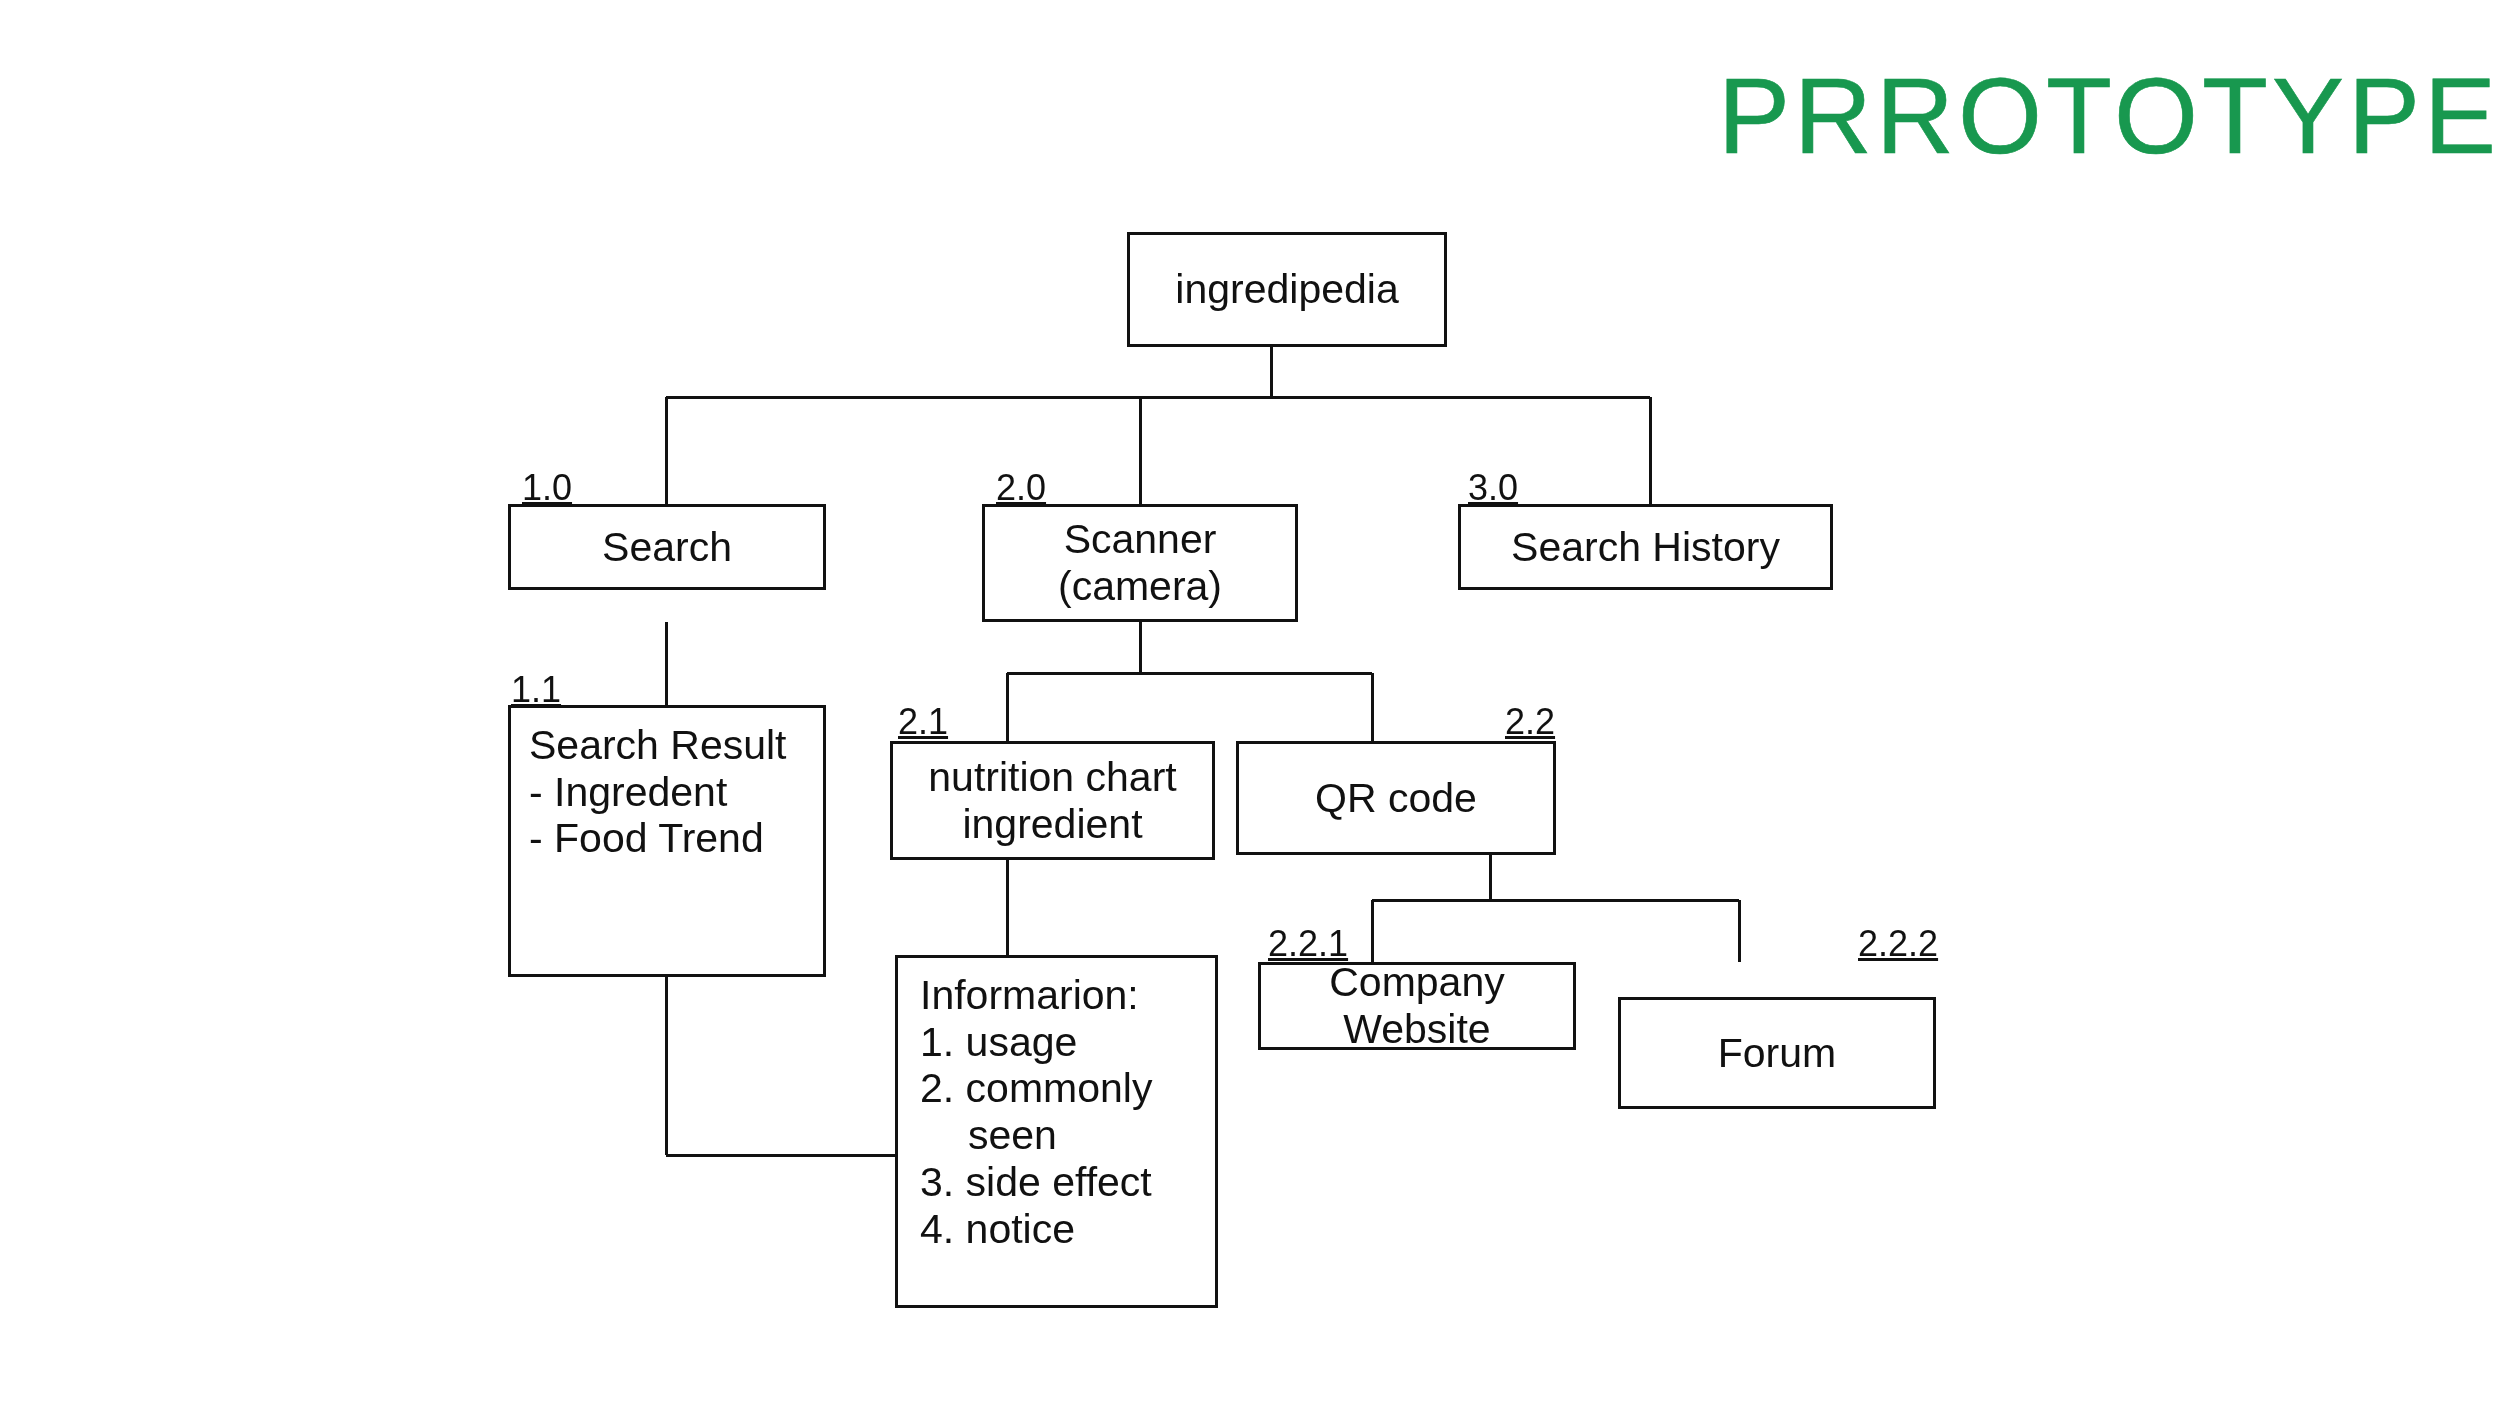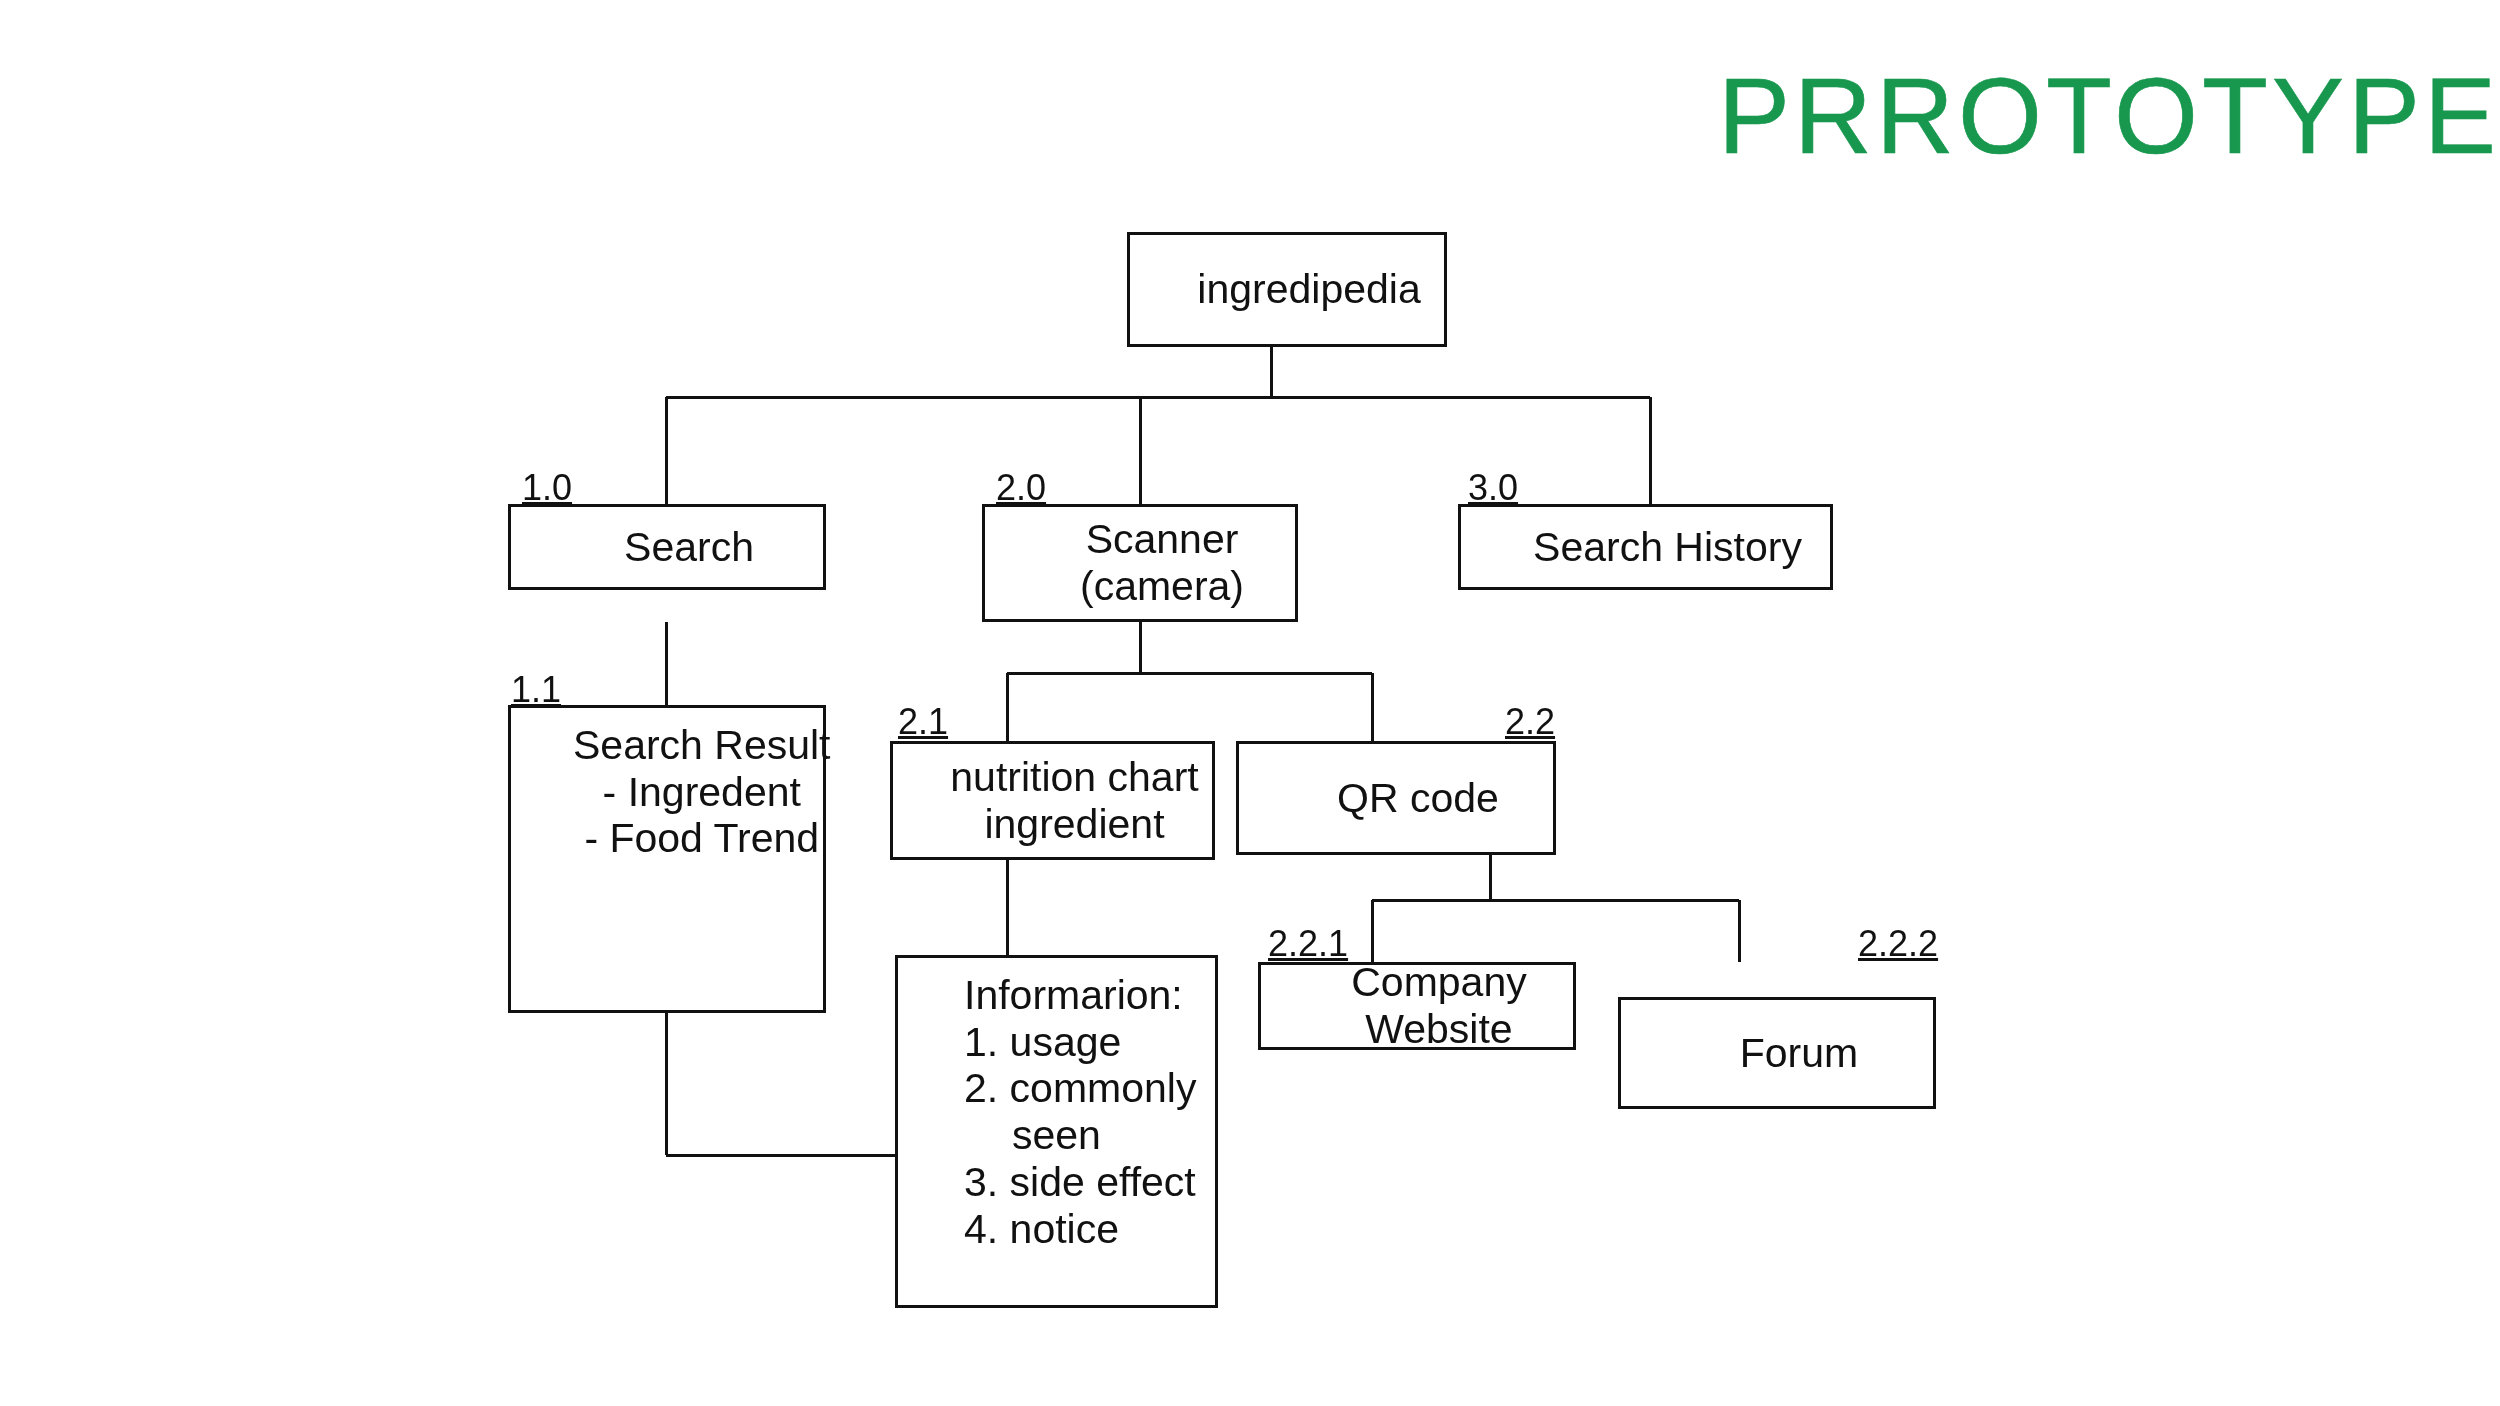--- a/index.html
+++ b/index.html
@@ -56,7 +56,6 @@
     text-align: center;
     font-weight: 400;
     z-index: 2;
-    padding-left: 44px;
   }
   .node .line { display: block; white-space: nowrap; }
 

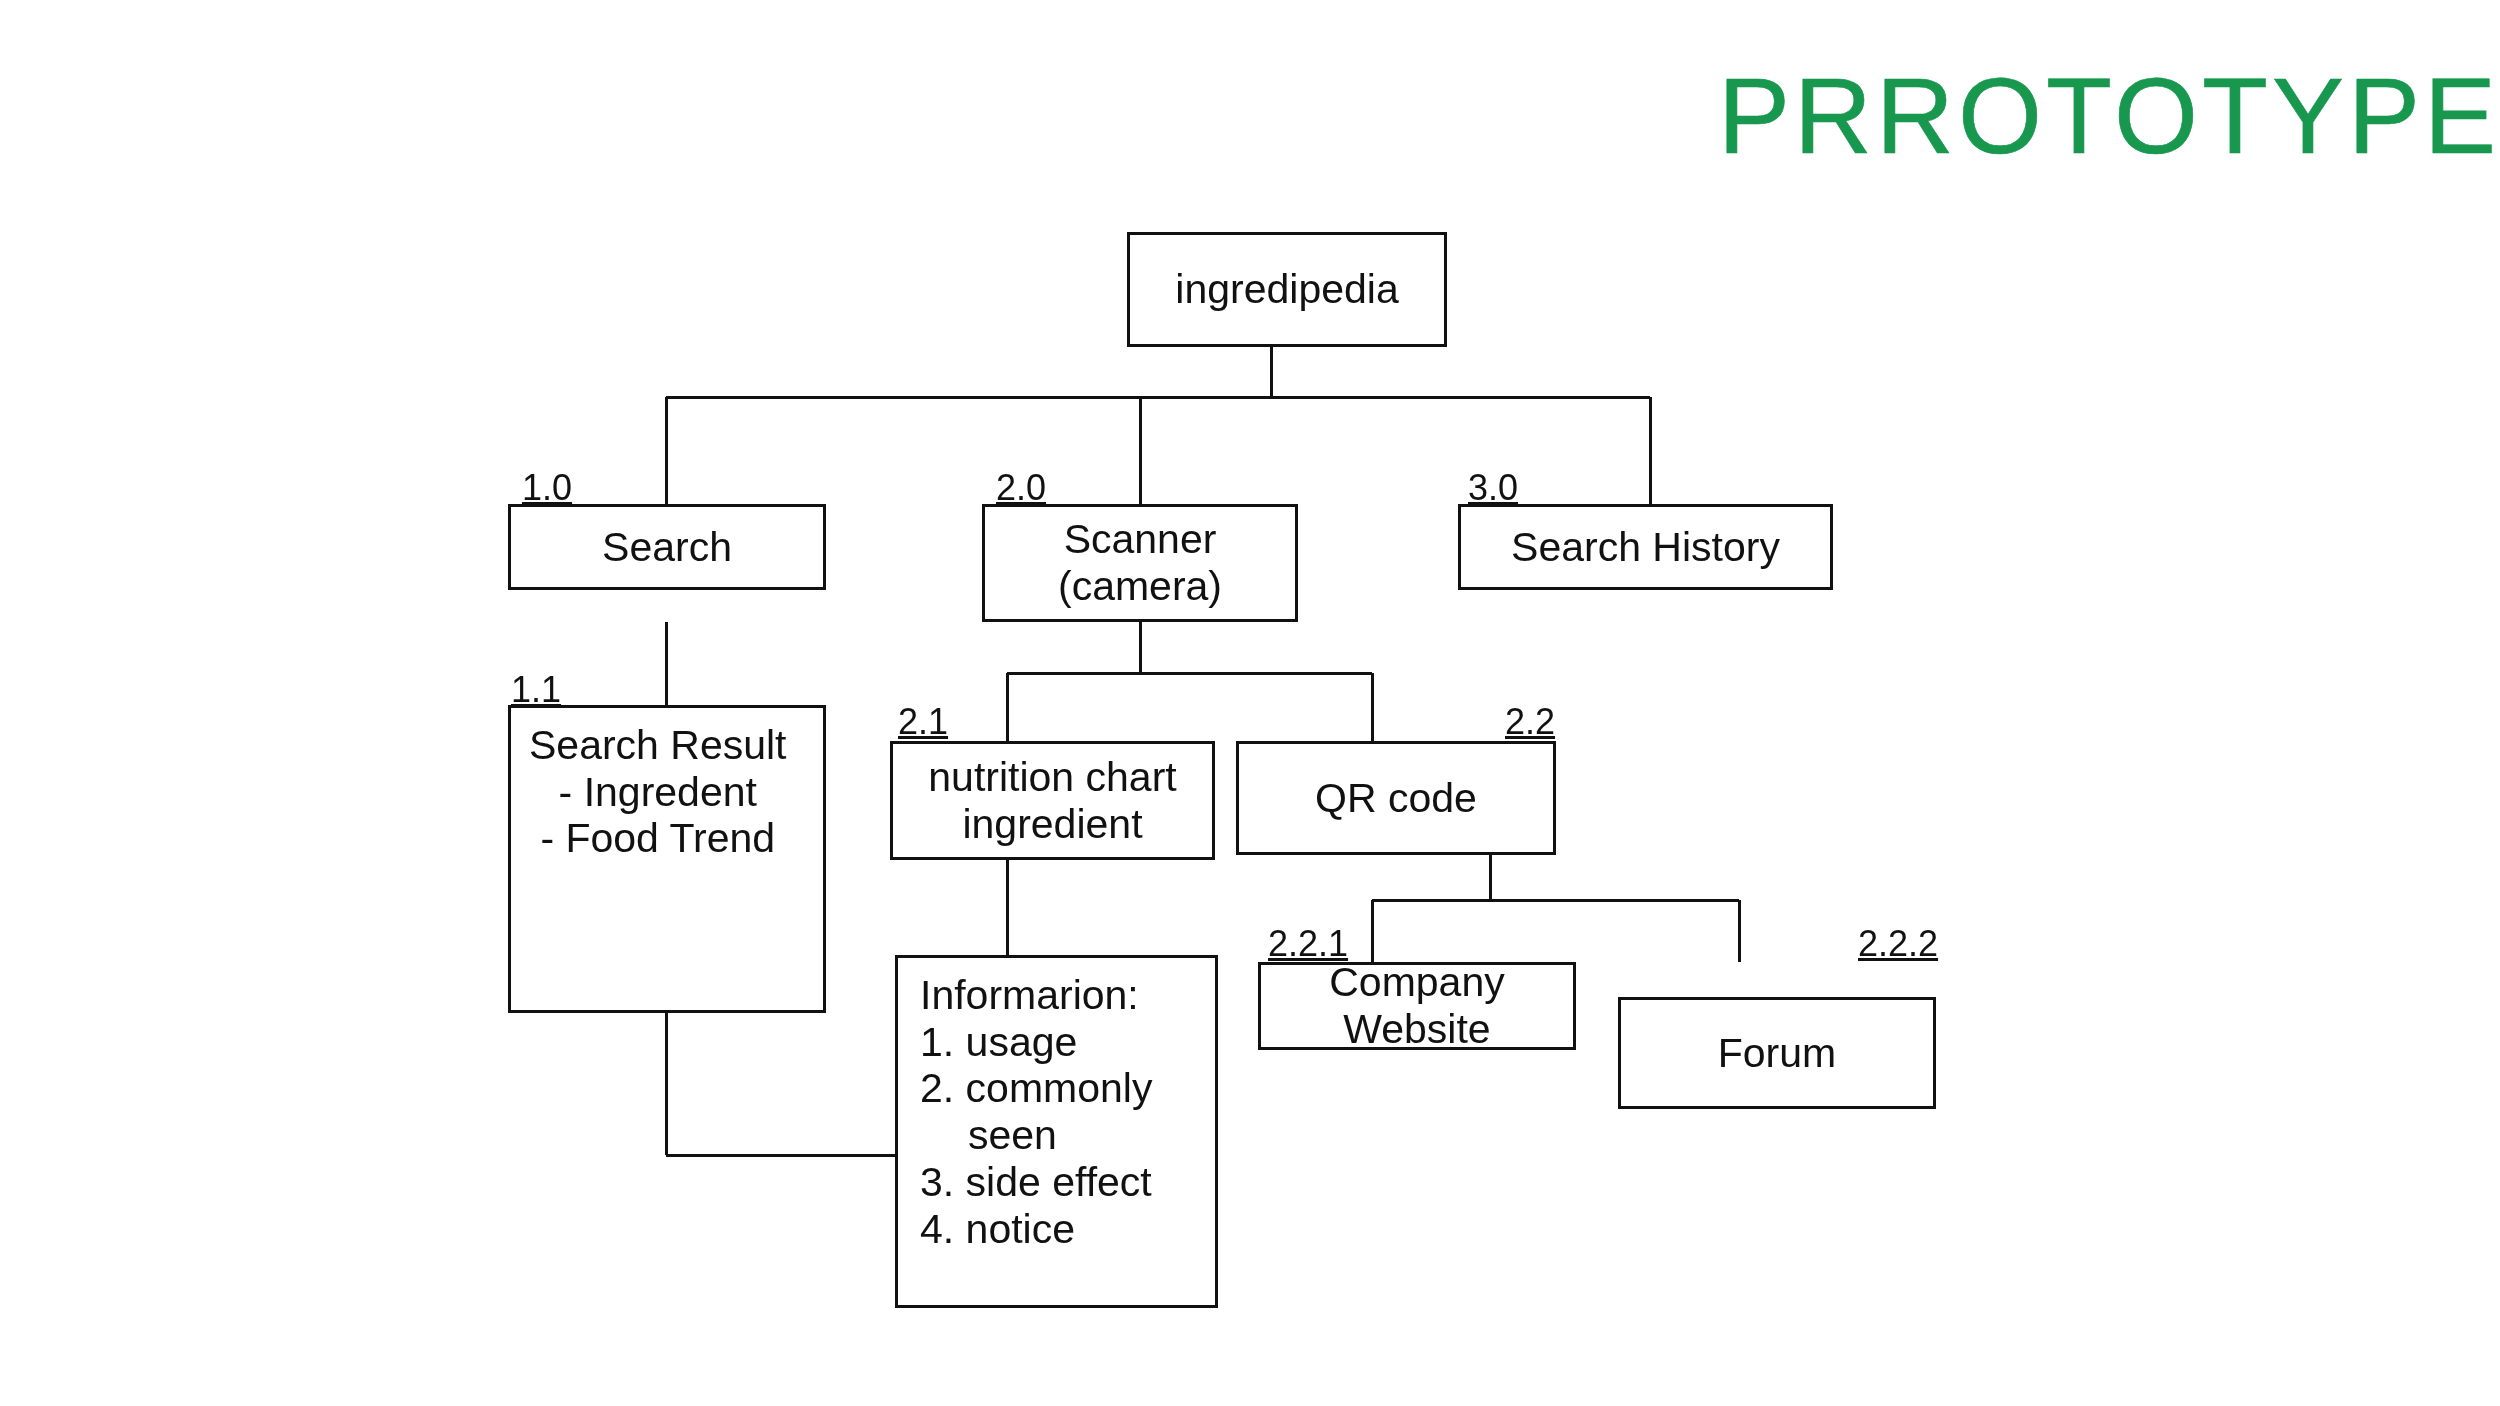--- a/index.html
+++ b/index.html
@@ -142,7 +142,7 @@
   </div>
 
   <div class="ref" style="left:511px; top:640px;">1.1</div>
-  <div class="node align-left" style="left:508px; top:673px; width:318px; height:308px;text-align:center;">
+  <div class="node align-left" style="left:508px; top:673px; width:318px; height:272px;">
     <div class="inner">
       <span class="line">Search Result</span>
       <span class="line">- Ingredent</span>

